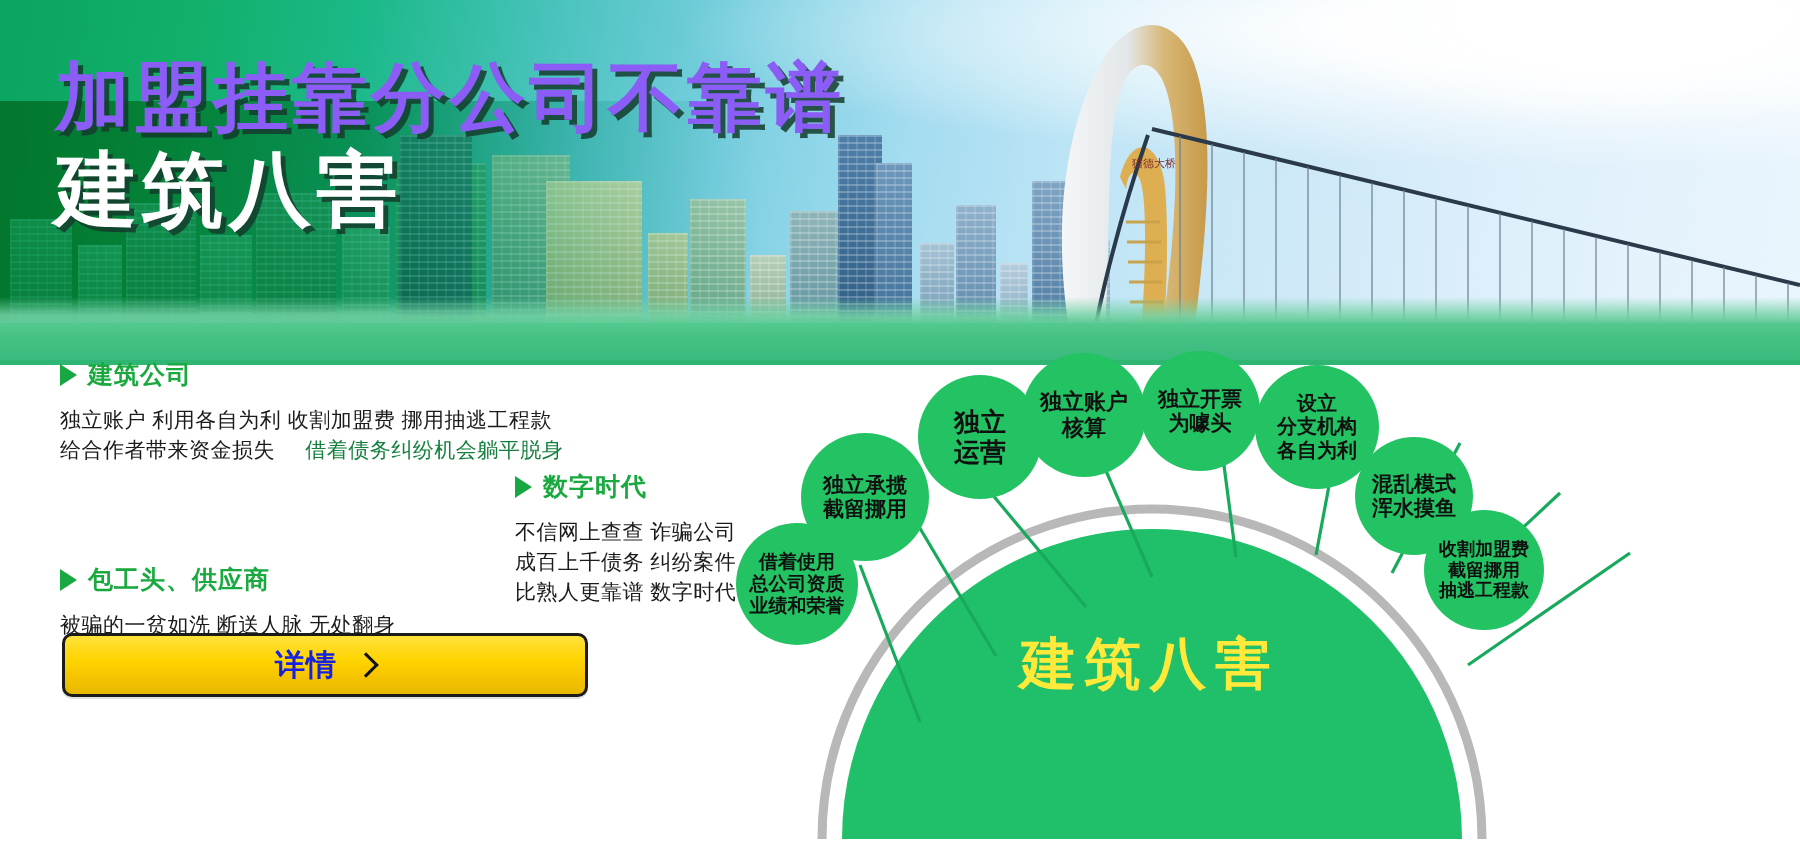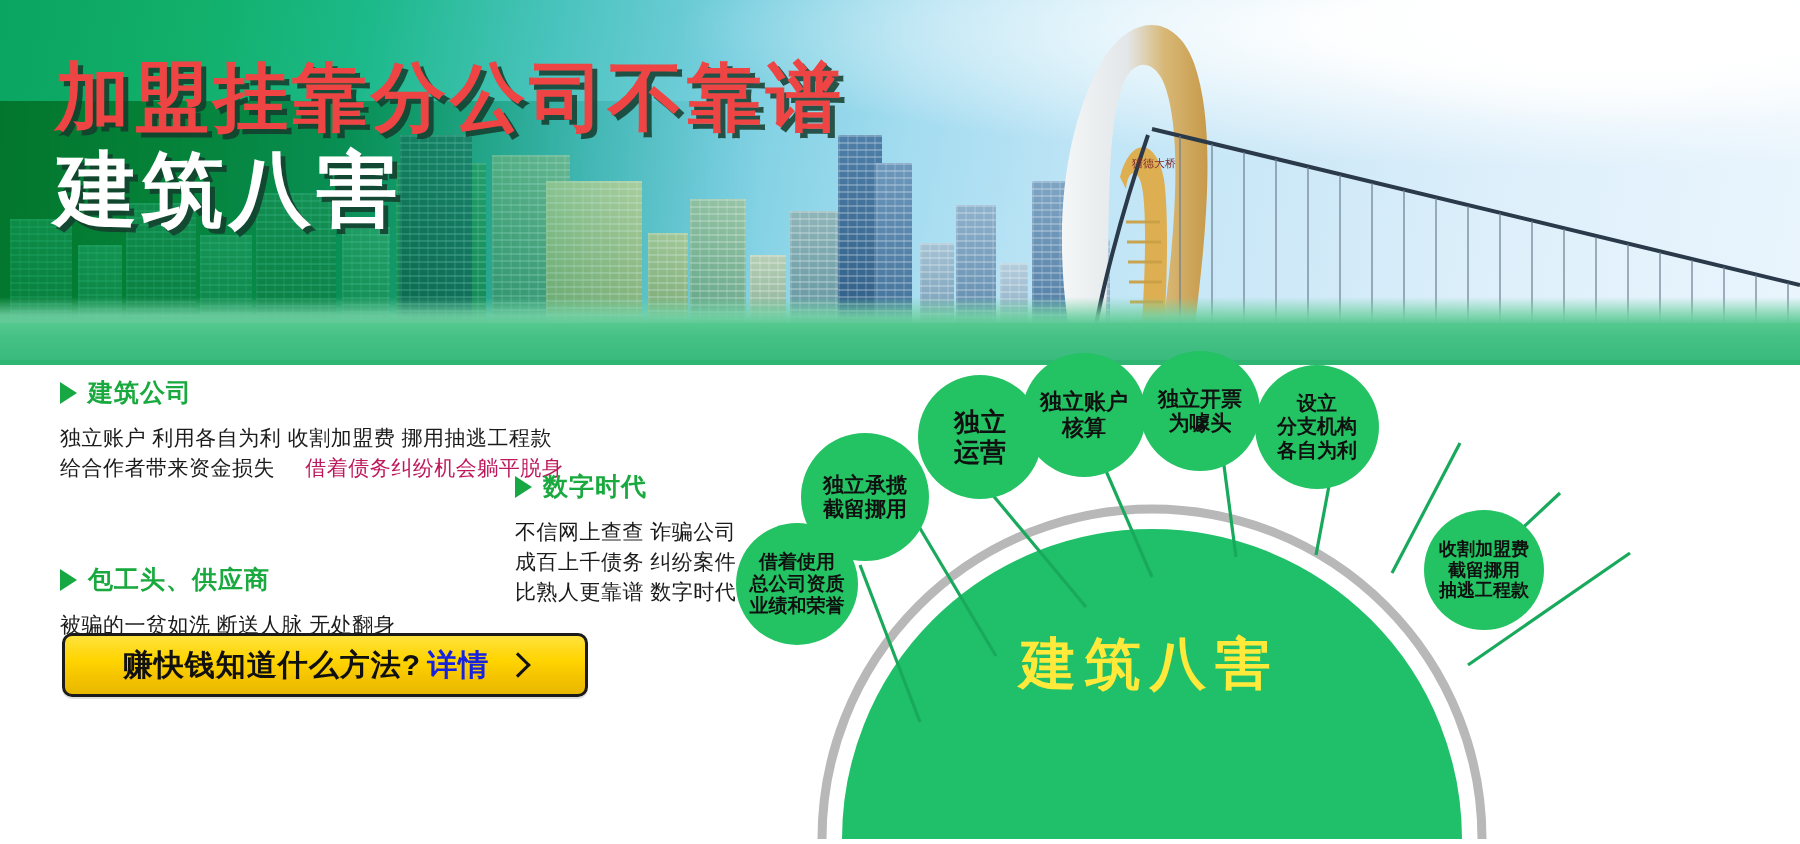--- a/index.html
+++ b/index.html
@@ -36,7 +36,7 @@
   .bannerline{position:absolute;left:0;bottom:0;width:1800px;height:5px;background:#2fb672;}
 
   .headline{position:absolute;left:55px;top:58px;width:960px;z-index:6;}
-  .h1{font-size:75px;line-height:1.06;font-weight:bold;color:#ef4444;letter-spacing:4px;
+  .h1{font-size:75px;line-height:1.06;font-weight:bold;color:#8b5cf6;letter-spacing:4px;
       text-shadow:5px 5px 0 rgba(20,60,45,.85);}
   .h2{font-size:82px;line-height:1.12;font-weight:bold;color:#ffffff;letter-spacing:5px;margin-top:6px;
       text-shadow:5px 5px 0 rgba(20,60,45,.85);}

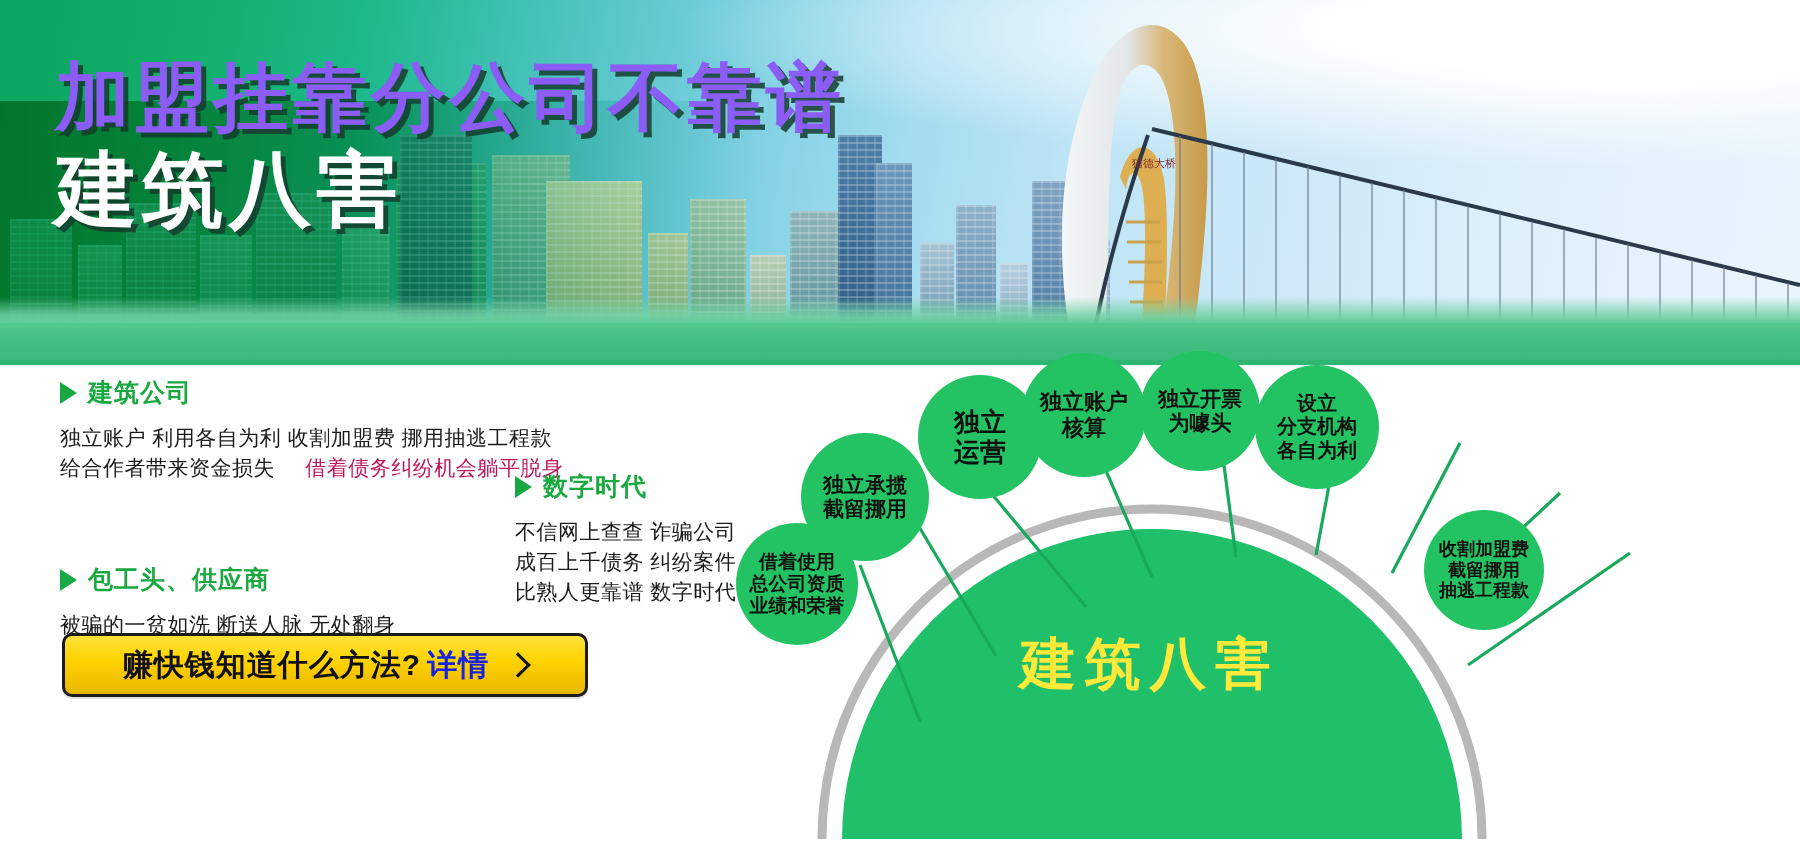--- a/index.html
+++ b/index.html
@@ -201,7 +201,7 @@
 
   <div class="content">
 
-    <div class="sec" style="left:60px;top:-7px;margin-top:18px;">
+    <div class="sec" style="left:60px;top:-7px;">
       <div class="sec-head">
         <span class="tri"></span>
         <span class="sec-title">建筑公司</span>

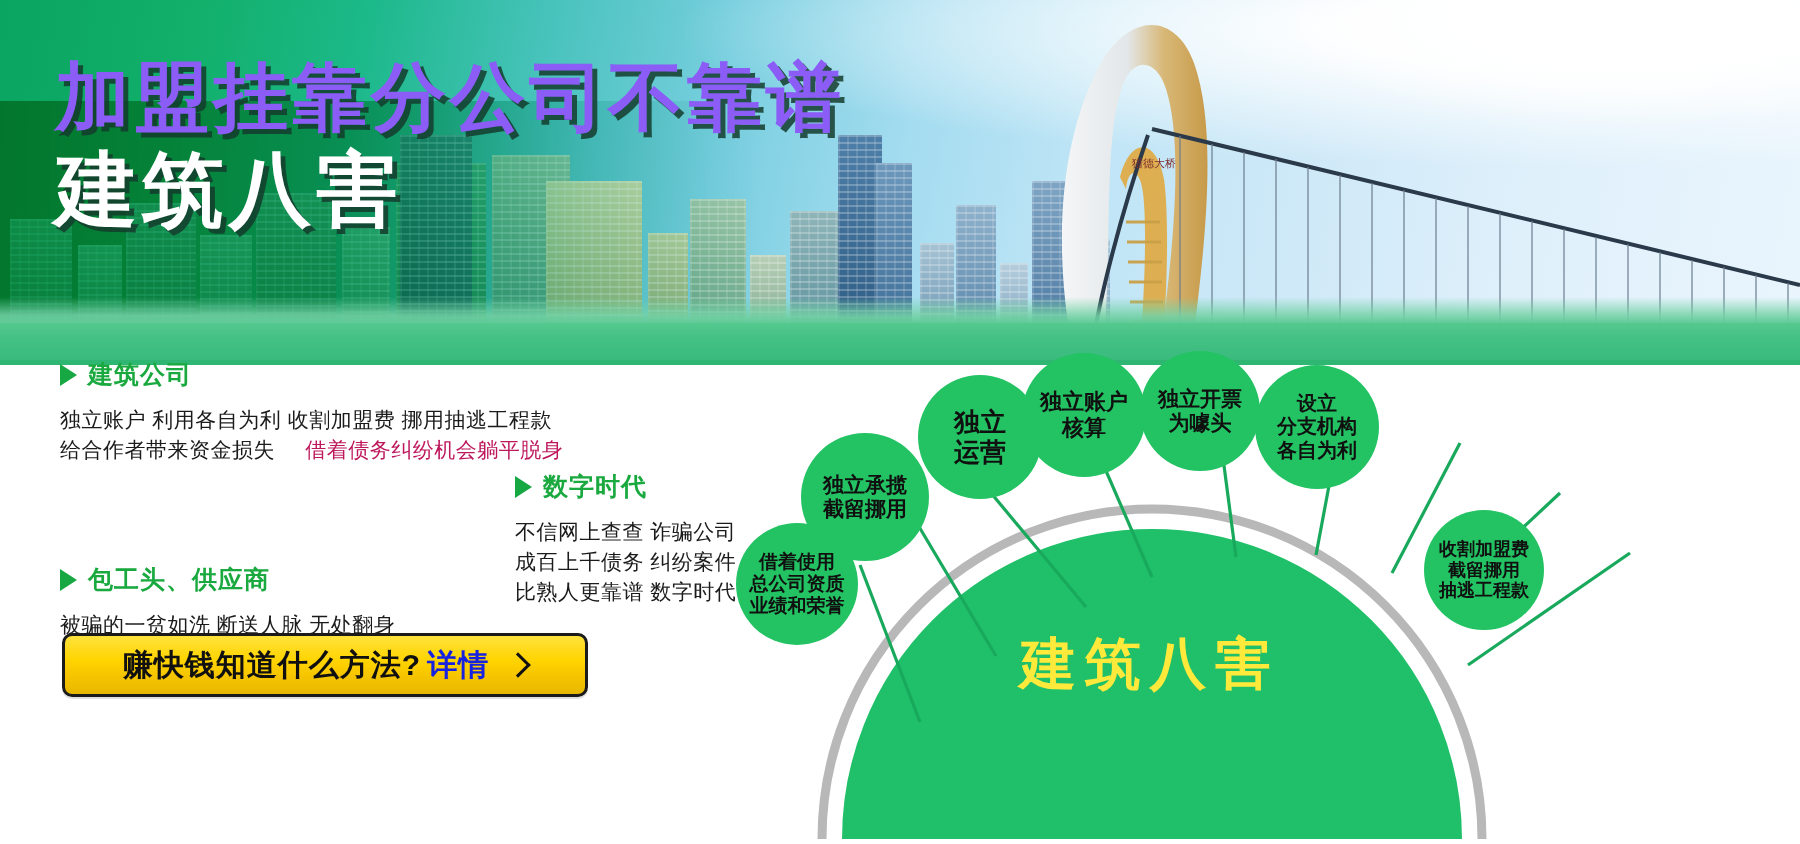--- a/index.html
+++ b/index.html
@@ -48,7 +48,7 @@
   .tri{width:0;height:0;border-left:17px solid #17a843;border-top:11px solid transparent;border-bottom:11px solid transparent;}
   .sec-title{font-size:25px;font-weight:bold;color:#19a93f;letter-spacing:1px;}
   .sec-body{margin-top:14px;font-size:21px;line-height:1.42;color:#1b1b1b;letter-spacing:.5px;}
-  .sec-body .gr{color:#be185d;}
+  .sec-body .gr{color:#15803d;}
 
   .cta{position:absolute;left:62px;top:268px;width:520px;height:58px;
        border:3px solid #1b1b1b;border-radius:10px;

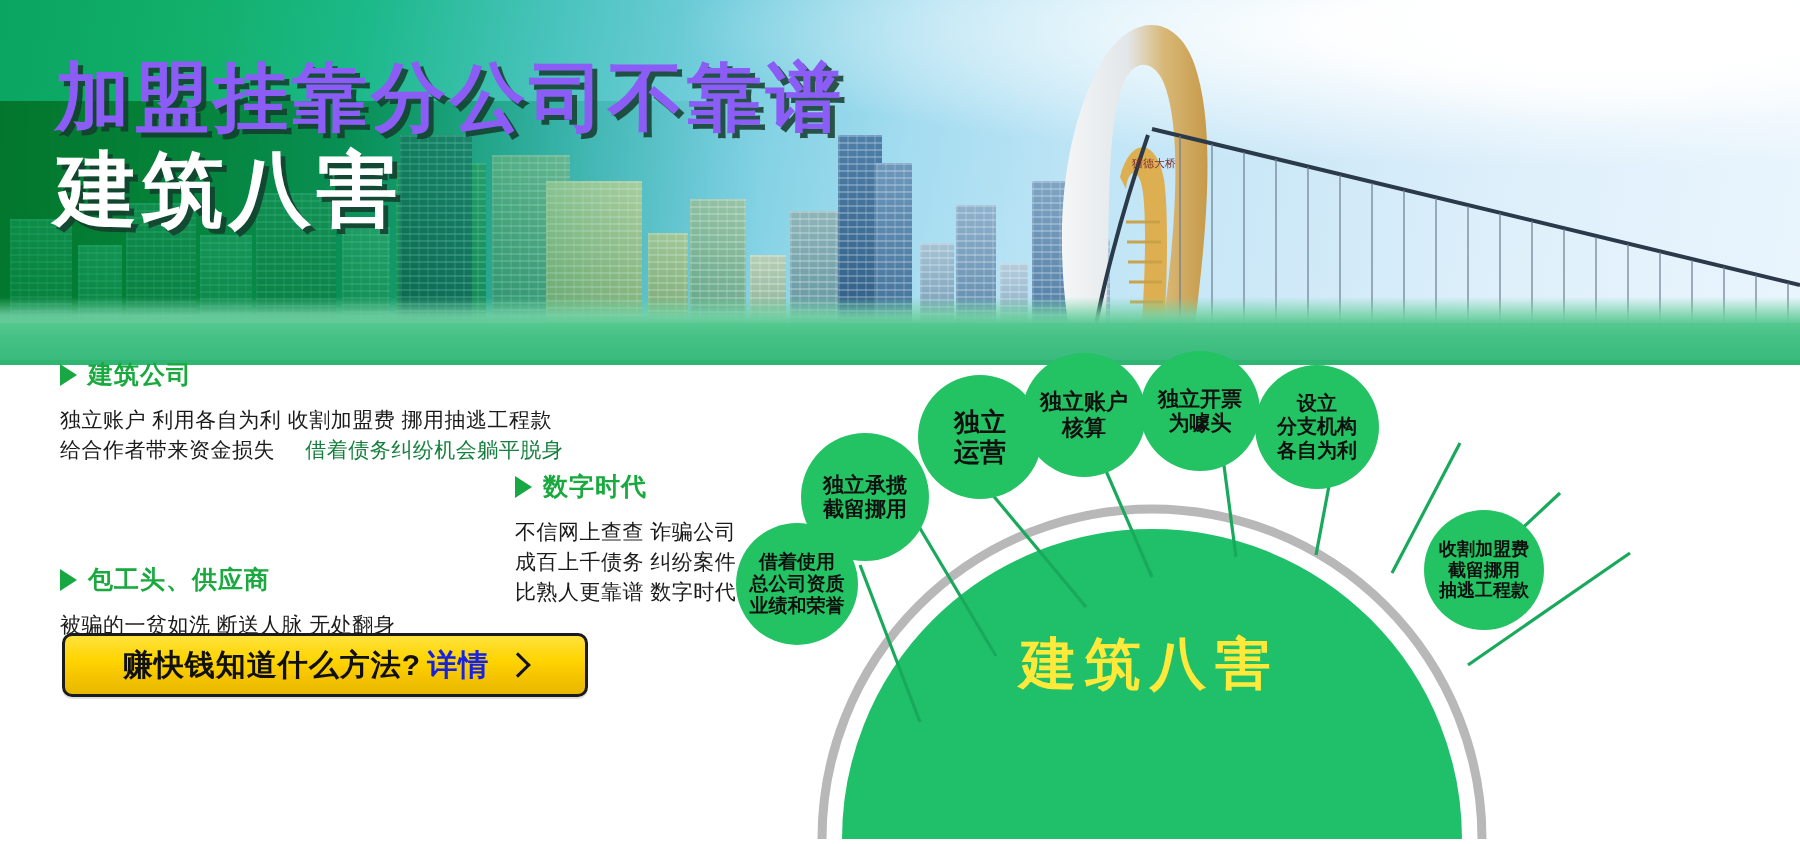--- a/index.html
+++ b/index.html
@@ -314,6 +314,12 @@
       </span>
     </div>
 
+    <div class="bubble" style="left:555px;top:72px;width:118px;height:118px;font-size:21px;">
+      <span>
+        <span>混乱模式</span><br>
+        <span>浑水摸鱼</span>
+      </span>
+    </div>
 
     <div class="bubble" style="left:624px;top:145px;width:120px;height:120px;font-size:18px;">
       <span>

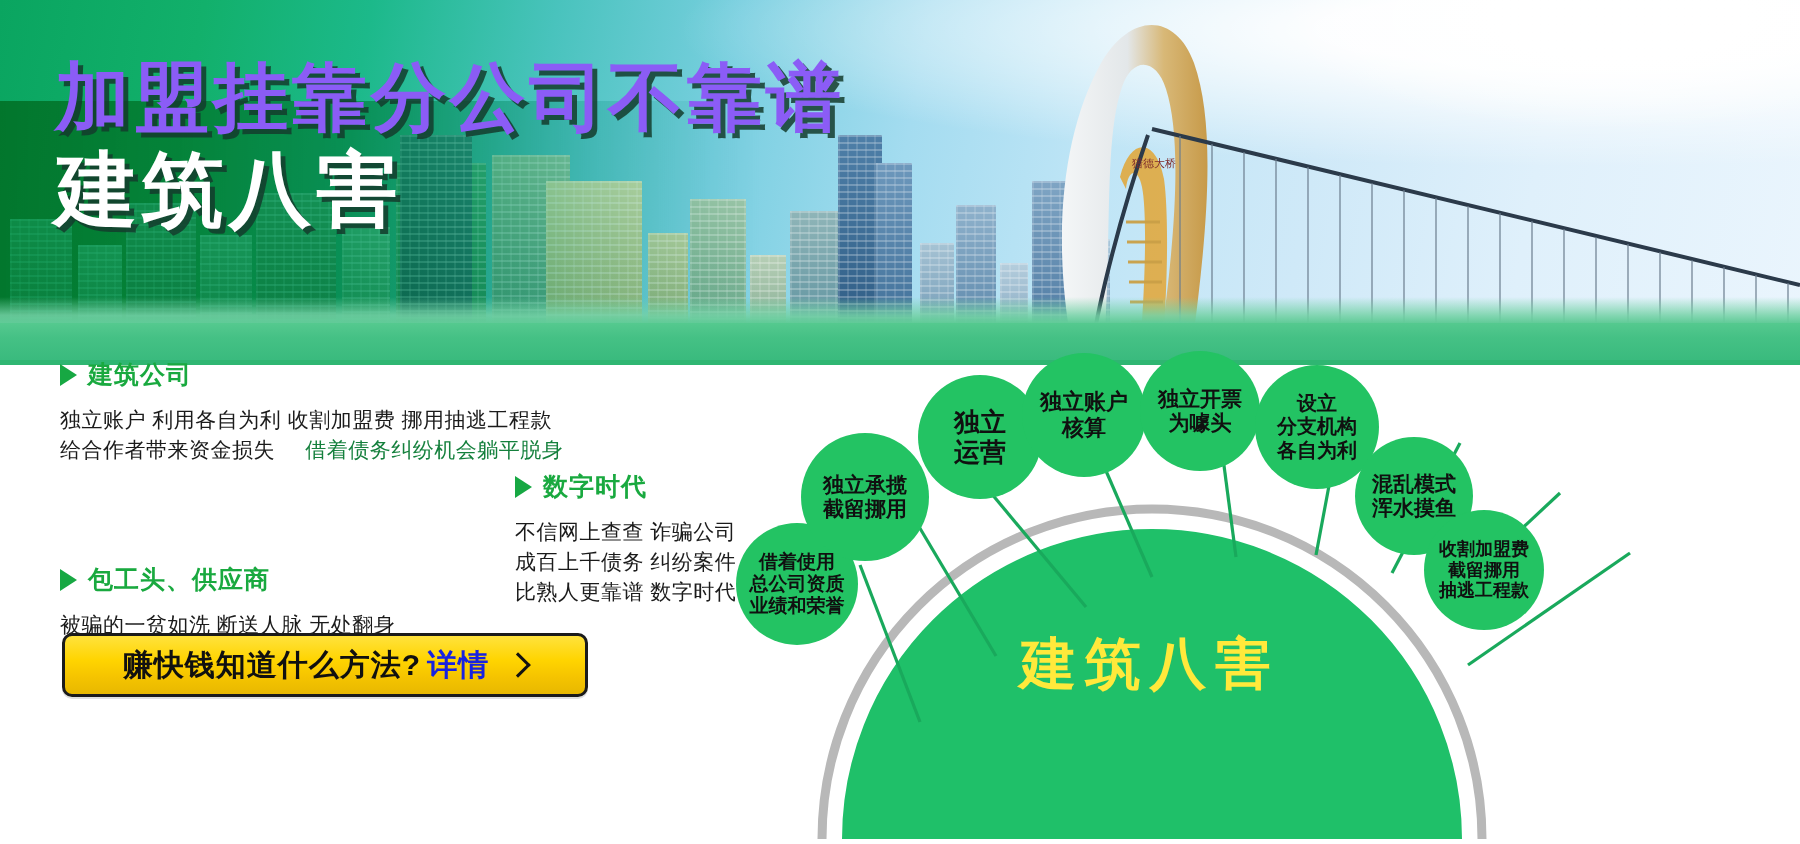--- a/index.html
+++ b/index.html
@@ -239,7 +239,6 @@
     </div>
 
     <div class="cta">
-      <span class="cta-main">赚快钱知道什么方法?</span>
       <span class="cta-link">详情</span>
       <span class="cta-chev"></span>
     </div>

